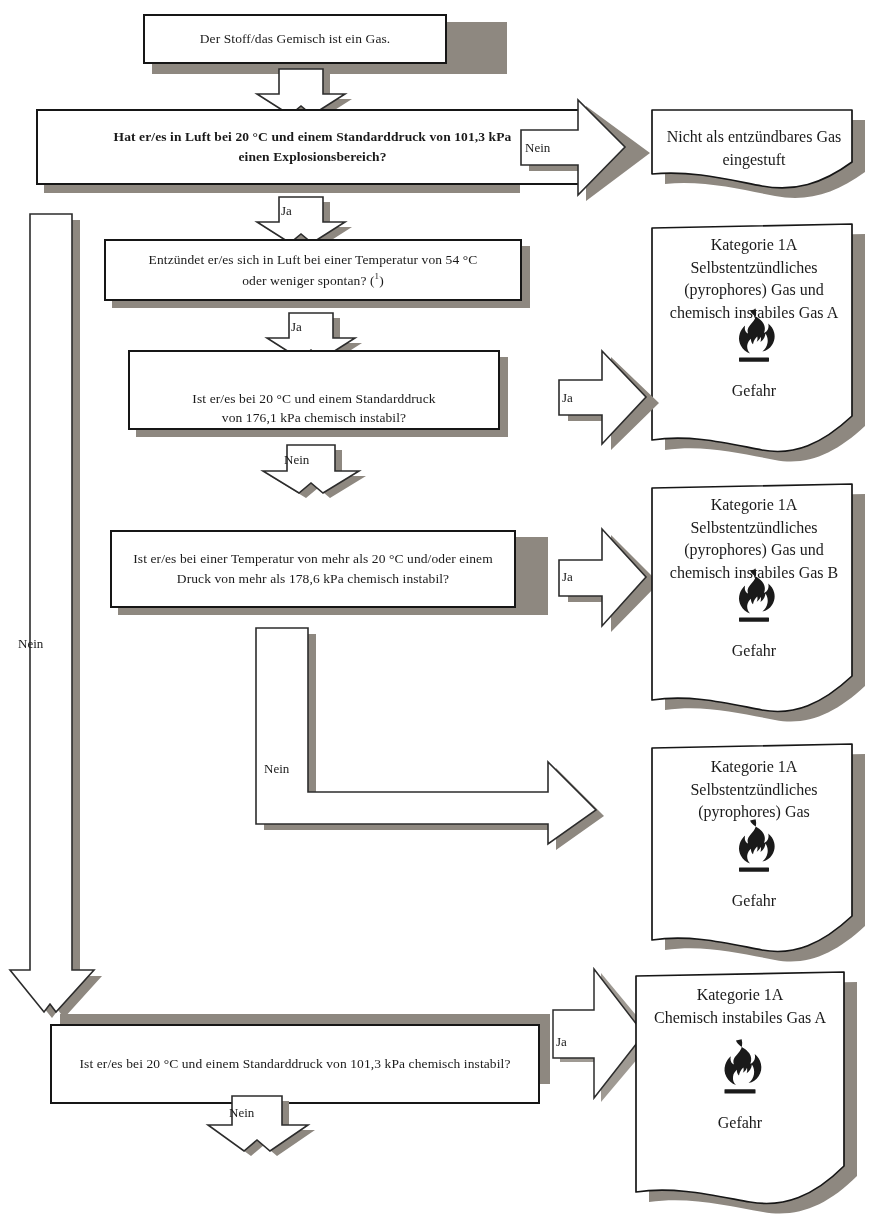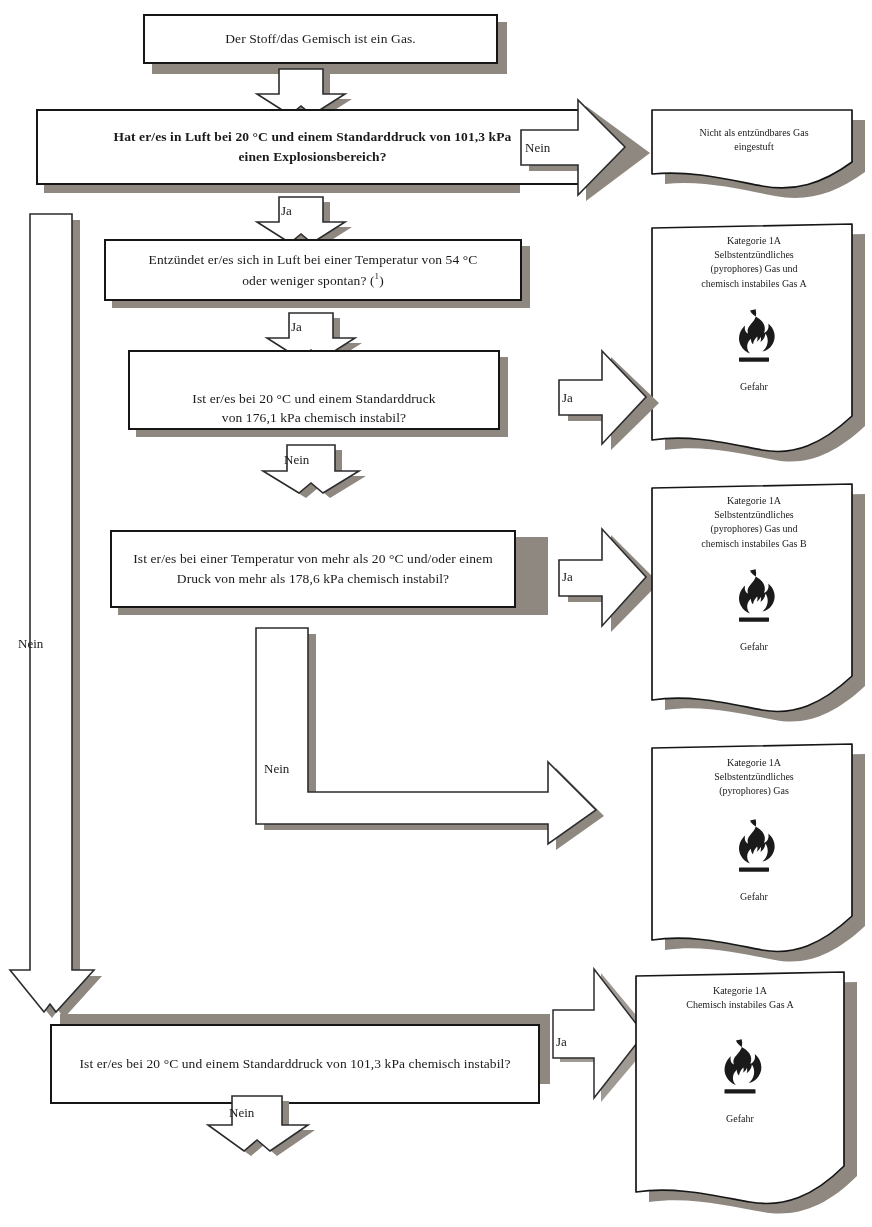--- a/index.html
+++ b/index.html
@@ -79,7 +79,7 @@
 <div id="page">
 
   <div class="qshadow" style="left:152px;top:22px;width:355px;height:52px;"></div>
-  <div class="qbox" style="left:143px;top:14px;width:355px;height:50px;">
+  <div class="qbox" style="left:143px;top:14px;width:304px;height:50px;">
     <span class="txt">Der Stoff/das Gemisch ist ein Gas.</span>
   </div>
 

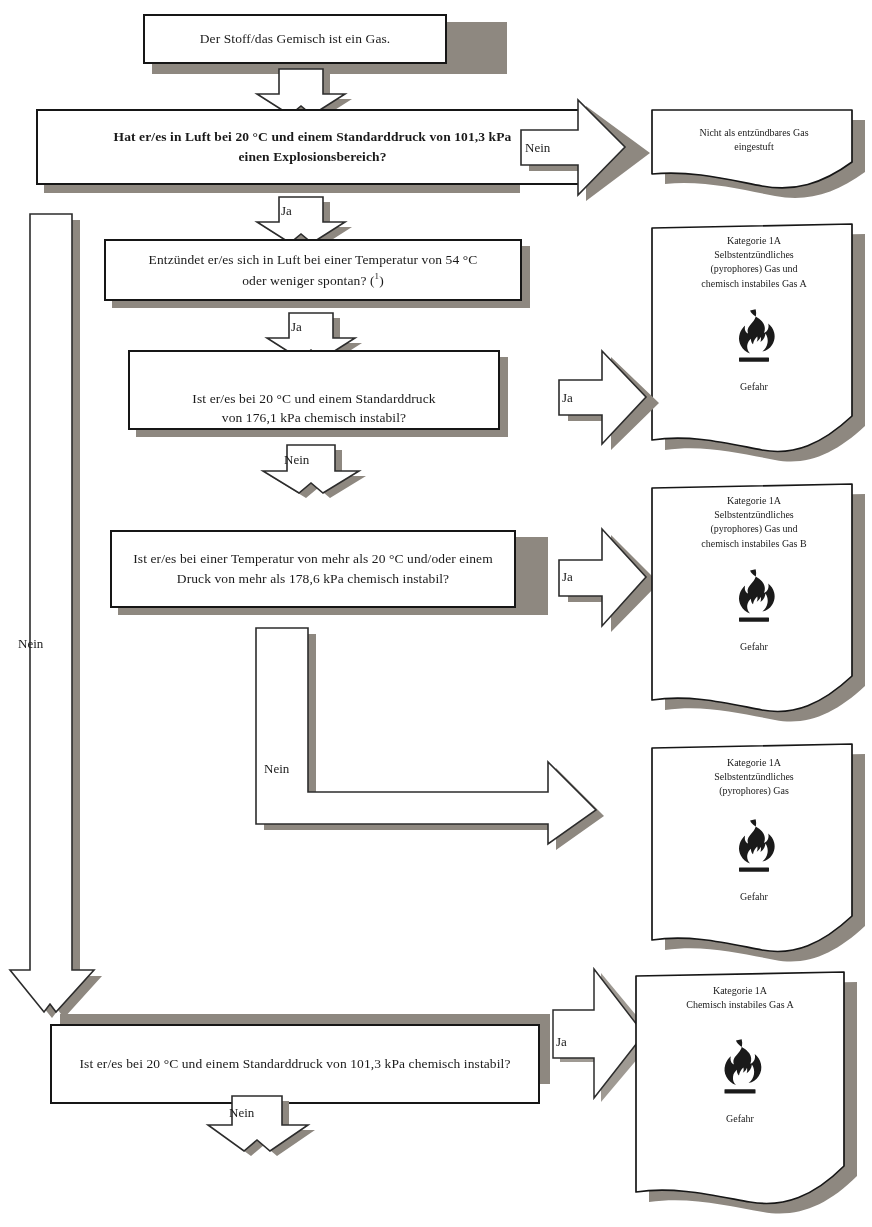--- a/index.html
+++ b/index.html
@@ -45,7 +45,7 @@
     position:absolute;
     left:0;right:9px;
     text-align:center;
-    font-size:10px;
+    font-size:16px;
     line-height:1.42;
     pointer-events:none;
   }

